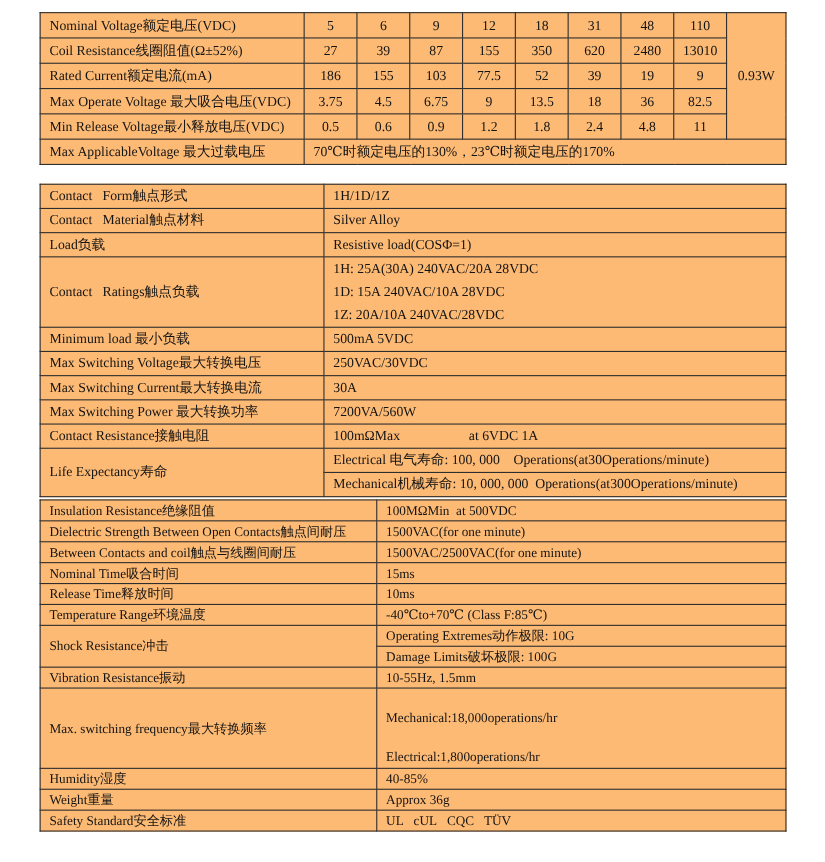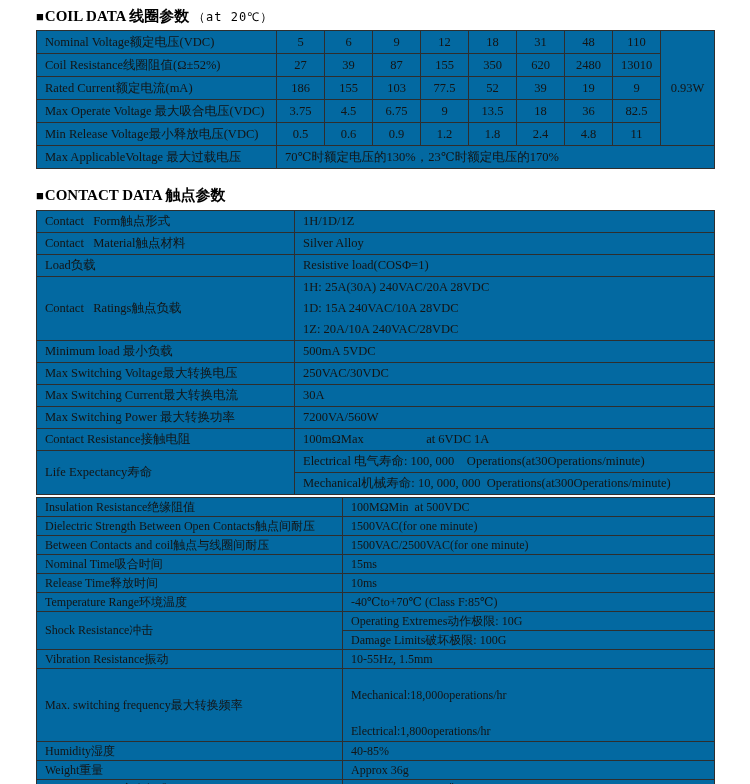--- a/index.html
+++ b/index.html
@@ -57,7 +57,6 @@
 <div class="page">
 
   <section class="sec-coil">
-    <h2 class="sec-head"><span class="bullet">■</span><span>COIL DATA 线圈参数</span> <span class="note">（at 20℃）</span></h2>
 
     <table class="t-coil">
       <colgroup>

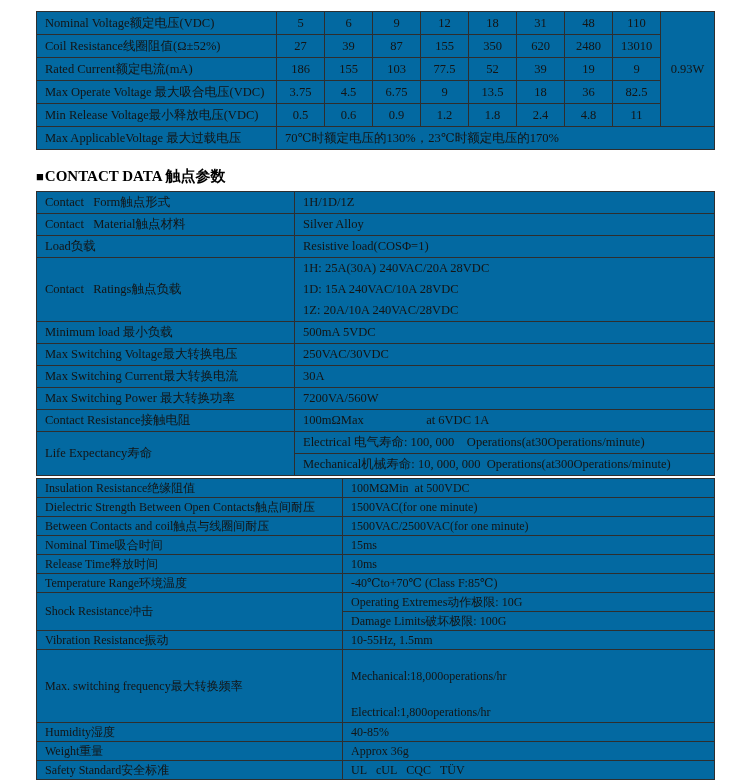--- a/index.html
+++ b/index.html
@@ -19,7 +19,7 @@
     font-family:"DejaVu Sans Mono","Liberation Mono",monospace;
     letter-spacing:1px;
   }
-  table{border-collapse:collapse;table-layout:fixed;width:678px;background:#0369a1;}
+  table{border-collapse:collapse;table-layout:fixed;width:678px;background:#fdba74;}
   td{
     border:1px solid #2e2e2e;
     font-size:12.5px;

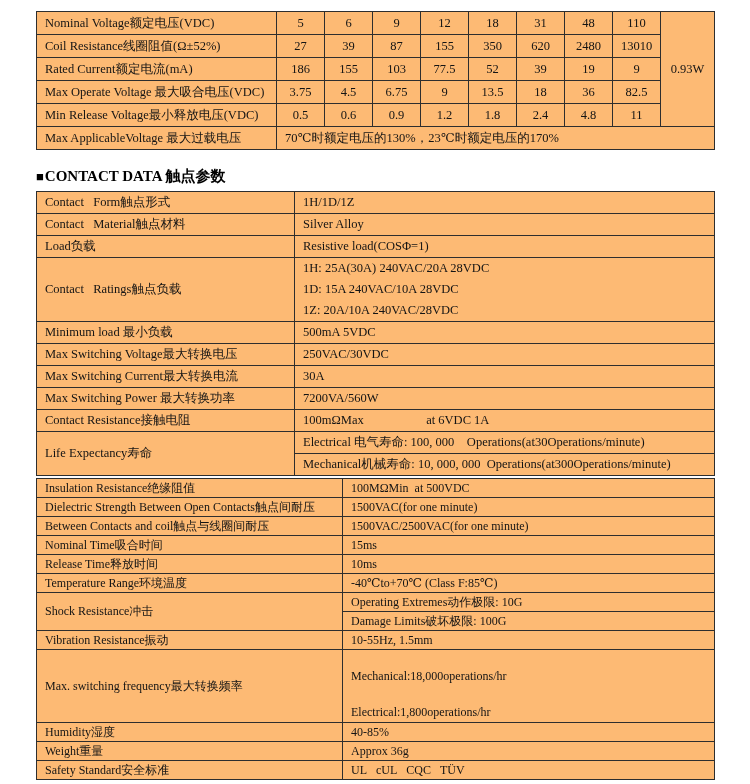--- a/index.html
+++ b/index.html
@@ -137,7 +137,6 @@
   </section>
 
   <section class="sec-contact">
-    <h2 class="sec-head"><span class="bullet">■</span><span>CONTACT DATA 触点参数</span></h2>
 
     <table class="t-contact">
       <colgroup>

